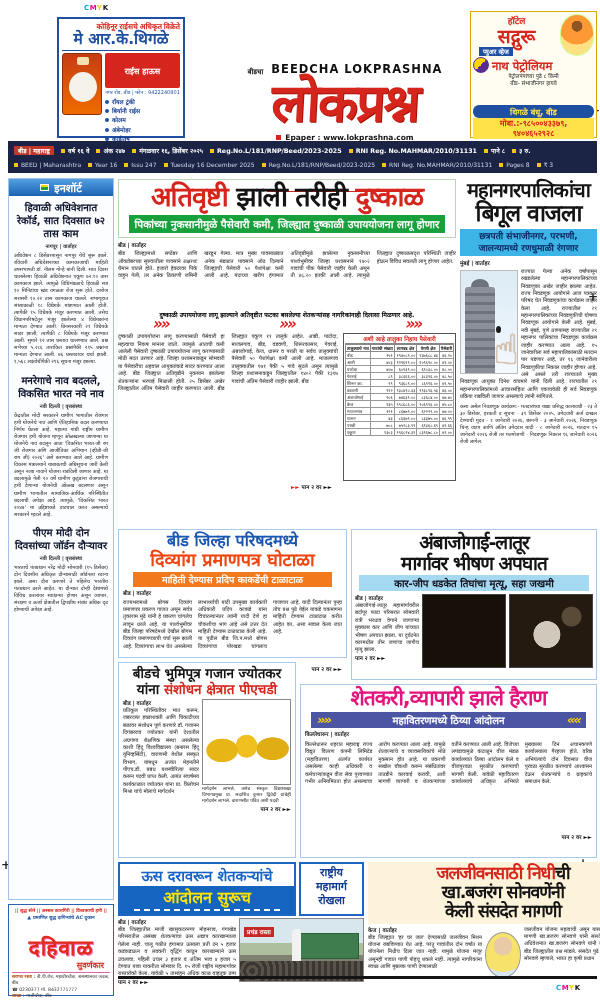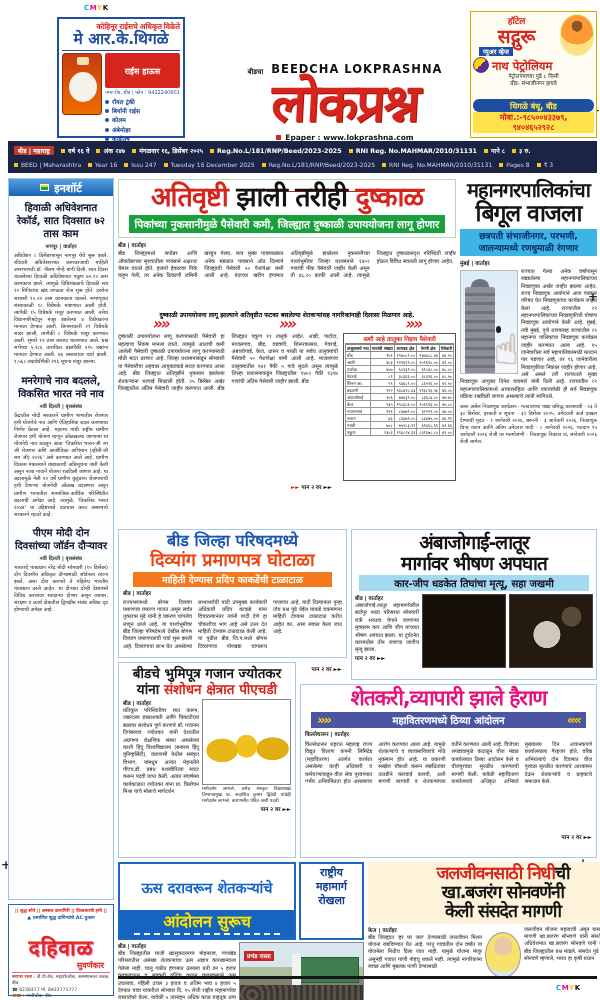--- a/index.html
+++ b/index.html
@@ -51,7 +51,7 @@
   .bp-logo { flex:none; width:16px; height:16px; border-radius:50%; background:linear-gradient(135deg,#ffd400 50%,#5b2d8e 50%); border:1px solid #5b2d8e; }
   .mra-petro { color:#d6251d; font-size:11.5px; font-weight:bold; }
   .mra-small { font-size:5.5px; color:#222; line-height:1.3; }
-  .mra-owner { background:#1f4fa0; color:#ffe24a; font-size:8px; font-weight:bold; border-radius:6px; margin-top:12px; padding:1px 0; }
+  .mra-owner { background:#1f4fa0; color:#ffe24a; font-size:8px; font-weight:bold; border-radius:6px; margin-top:18px; padding:1px 0; }
   .mra-mob { background:#ffe24a; color:#d6251d; font-size:8px; font-weight:bold; line-height:1.2; padding:1px 0; }
 
   

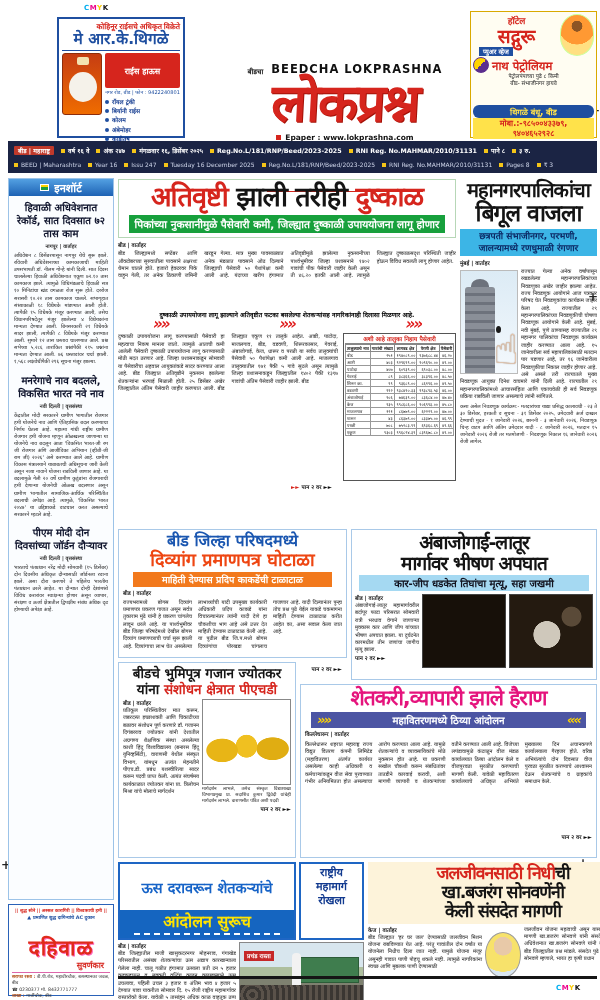--- a/index.html
+++ b/index.html
@@ -149,7 +149,7 @@
   .sugar { left:118px; top:862px; width:246px; height:112px; }
   .su-head { display:flex; gap:3px; }
   .su-main { width:178px; border:2px solid #1e66c4; }
-  .su-l1 { color:#1663c7; font-size:14.5px; font-weight:bold; text-align:center; padding:13px 0; }
+  .su-l1 { color:#1663c7; font-size:14.5px; font-weight:bold; text-align:center; padding:1px 0; }
   .su-l2 { background:#1565c0; color:#ffe400; font-size:16px; font-weight:bold; text-align:center; padding:0 0 3px; }
   .su-l2 i { display:block; border-top:2px dashed #fff; margin:1px 14px 0; }
   .su-box { flex:1; border:2px solid #1e66c4; color:#123a8f; font-size:11px; font-weight:bold; text-align:center; line-height:1.25; padding-top:2px; }

